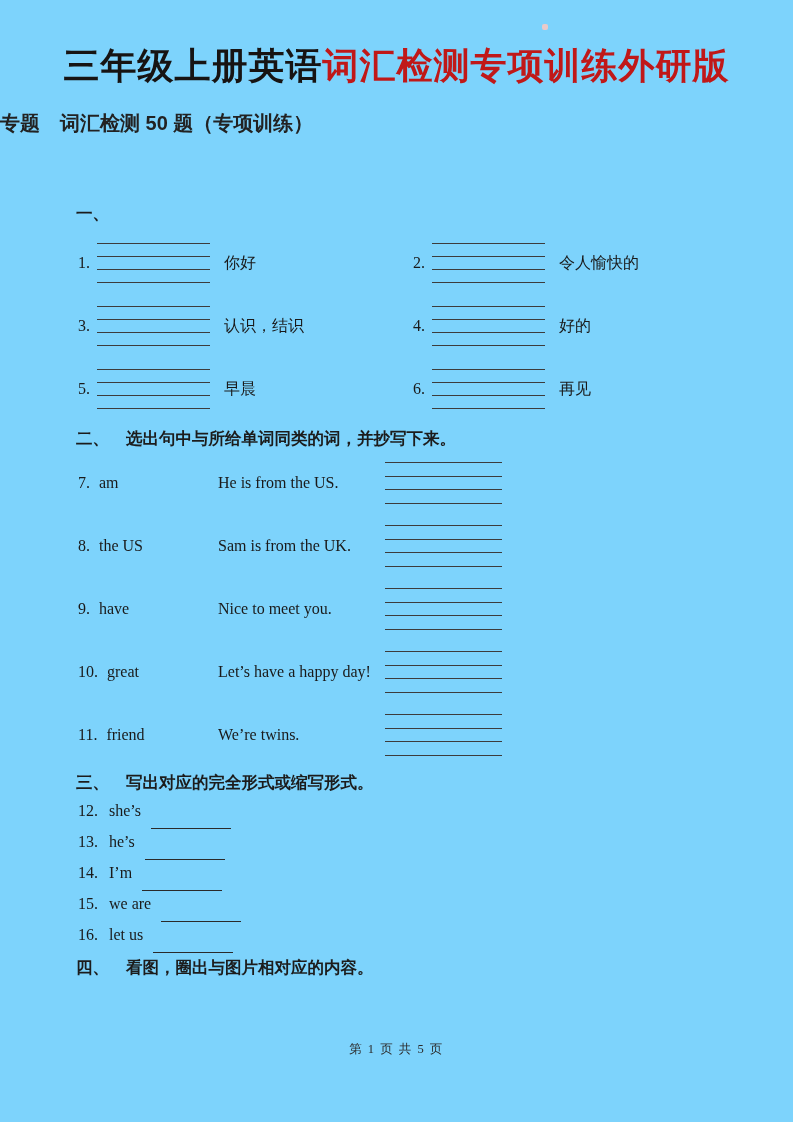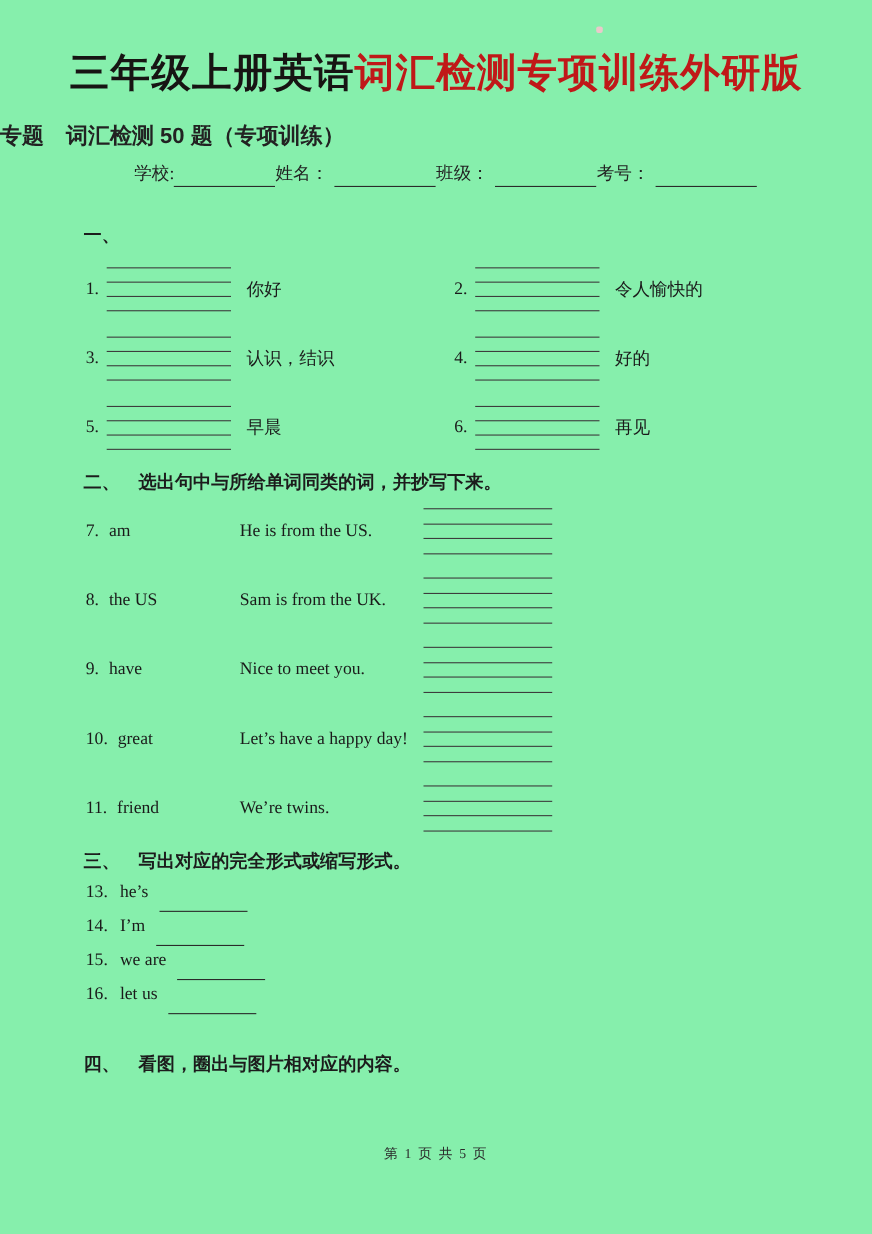--- a/index.html
+++ b/index.html
@@ -7,7 +7,7 @@
     position:relative;
     width:793px;height:1122px;
     margin:0 auto;
-    background:#86efac;
+    background:#7dd3fc;
     overflow:hidden;
     color:#1a1a1a;
     font-family:"Liberation Serif", serif;

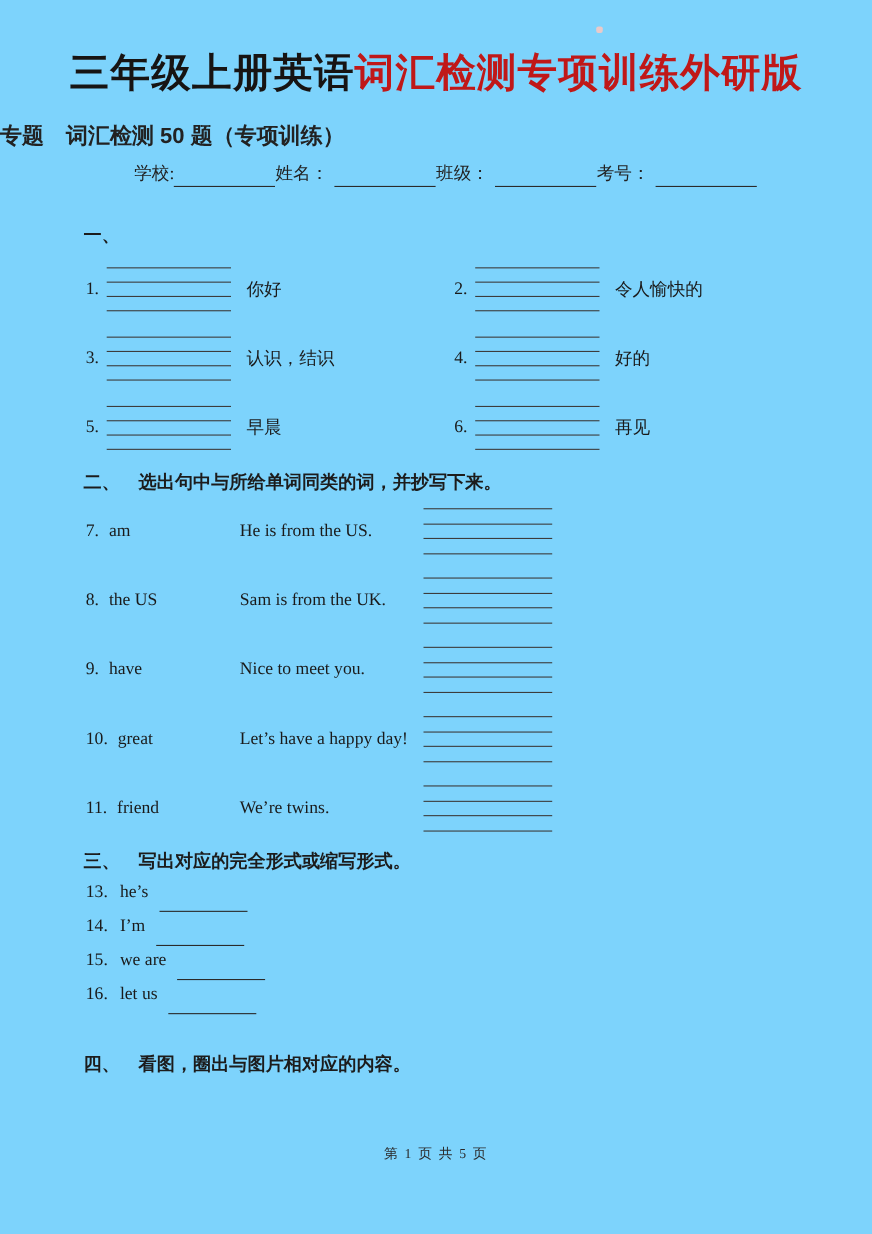--- a/index.html
+++ b/index.html
@@ -110,16 +110,6 @@
 
   <div class="subtitle">专题　词汇检测 50 题（专项训练）</div>
 
-  <div class="info-line">
-    <span class="info-label">学校:</span>
-    <span class="info-blank"></span>
-    <span class="info-label">姓名：</span>
-    <span class="info-blank gap"></span>
-    <span class="info-label">班级：</span>
-    <span class="info-blank gap"></span>
-    <span class="info-label">考号：</span>
-    <span class="info-blank gap"></span>
-  </div>
 
   <div class="sec-head" id="sec1-head">
     <span>一、</span>

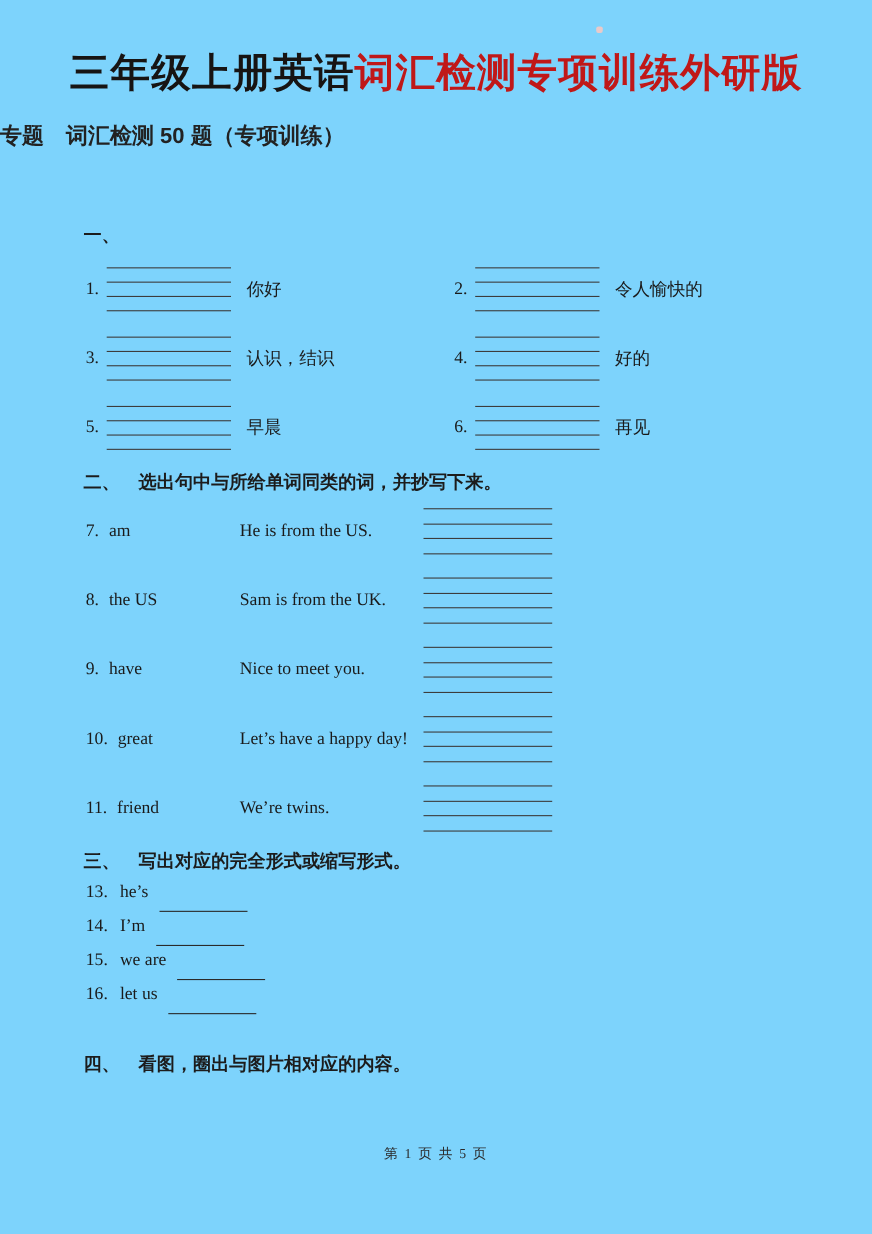--- a/index.html
+++ b/index.html
@@ -264,6 +264,11 @@
 
   <div class="s3-items">
     <div class="s3-item">
+      <span class="s3-num">12.</span>
+      <span class="s3-word">she’s</span>
+      <span class="s3-blank"></span>
+    </div>
+    <div class="s3-item">
       <span class="s3-num">13.</span>
       <span class="s3-word">he’s</span>
       <span class="s3-blank"></span>

